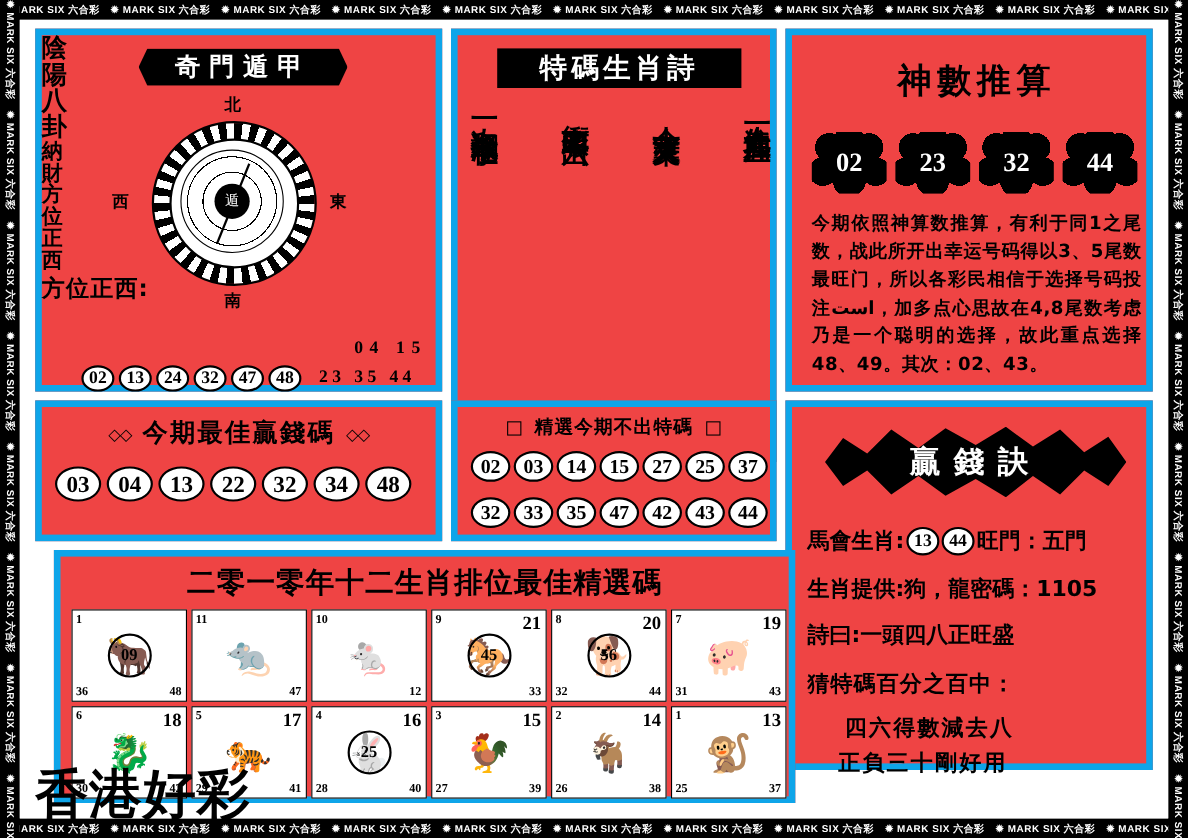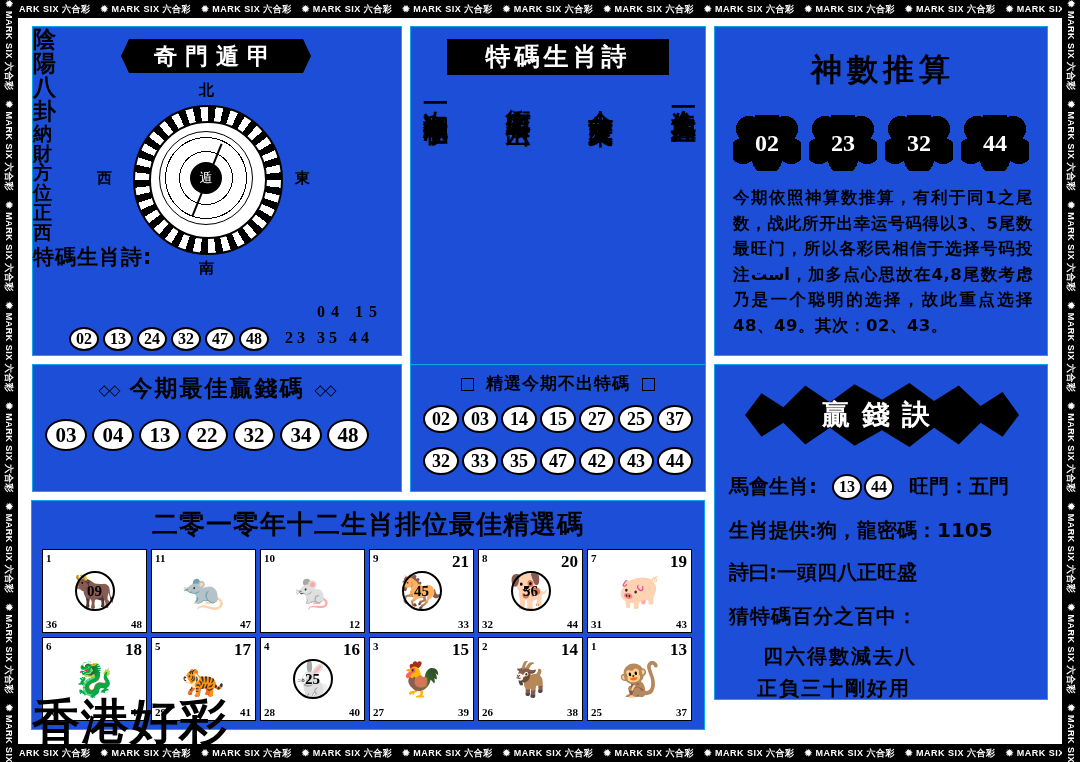--- a/index.html
+++ b/index.html
@@ -45,9 +45,9 @@
   }
   .panel{
     position:absolute;
-    border:1px solid #0ea5e9;
+    border:6px solid #0ea5e9;
     box-sizing:border-box;
-    background:#1d4ed8;
+    background:#ef4444;
   }
   .cn{font-family:"DejaVu Sans","Liberation Sans",sans-serif;}
 

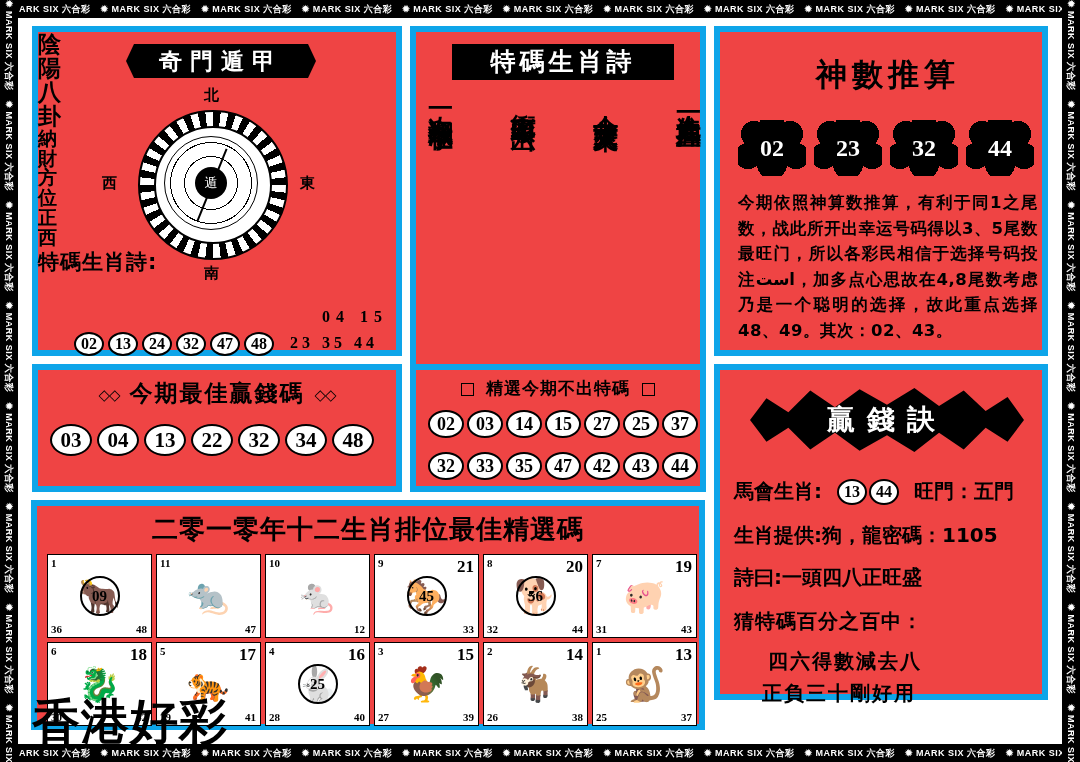--- a/index.html
+++ b/index.html
@@ -269,7 +269,7 @@
     <div id="lbl-nacai" class="cn">納財</div>
     <div id="lbl-fangwei" class="cn">方位正西</div>
 
-    <div id="lbl-jingjie">特碼生肖詩:</div>
+    <div id="lbl-jingjie">方位正西:</div>
     <div class="num-row" id="qimen-balls">
         <div class="ball">02</div>
         <div class="ball">13</div>

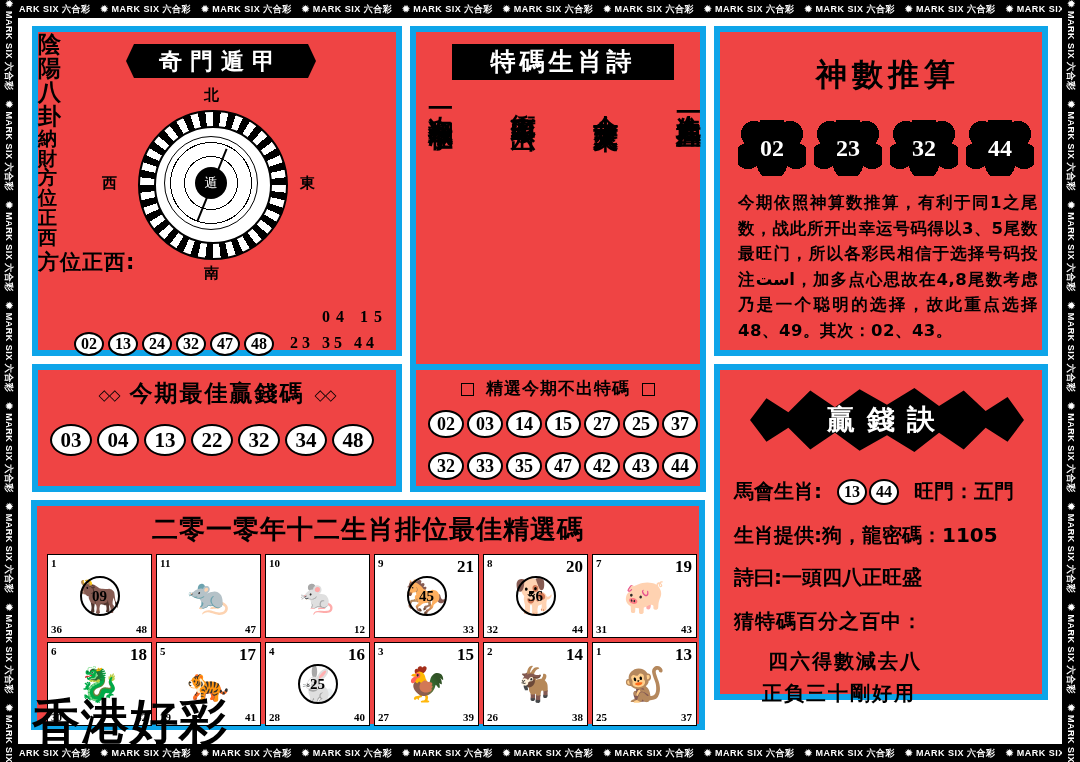--- a/index.html
+++ b/index.html
@@ -185,7 +185,7 @@
     font-size:28px;font-weight:bold;letter-spacing:12px;line-height:64px;
     clip-path:polygon(0% 50%,6% 16%,14% 38%,22% 4%,31% 30%,40% 2%,50% 26%,60% 0%,69% 28%,78% 4%,86% 36%,94% 14%,100% 50%,94% 84%,86% 62%,78% 96%,69% 70%,60% 100%,50% 74%,40% 98%,31% 70%,22% 96%,14% 62%,6% 84%);
   }
-  #ying-l1{position:absolute;left:14px;top:108px;font-size:20px;font-weight:bold;display:flex;align-items:center;gap:15px;}
+  #ying-l1{position:absolute;left:14px;top:108px;font-size:20px;font-weight:bold;display:flex;align-items:center;gap:2px;}
   #ying-l1 .ball{width:30px;height:26px;font-size:16px;}
   #ying-l2{position:absolute;left:14px;top:152px;font-size:20px;font-weight:bold;}
   #ying-l3{position:absolute;left:14px;top:194px;font-size:20px;font-weight:bold;}

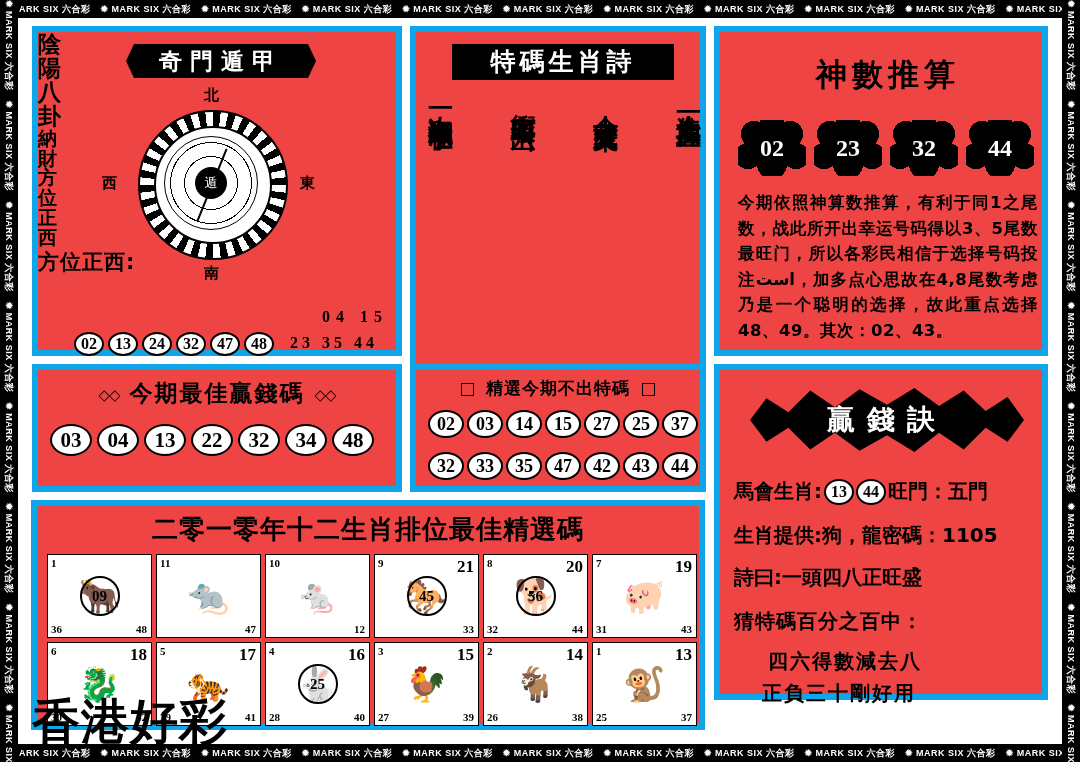--- a/index.html
+++ b/index.html
@@ -194,7 +194,7 @@
   #ying-l6{position:absolute;left:42px;top:310px;font-size:20px;font-weight:bold;letter-spacing:2px;}
 
   
-  #p-zodiac{left:13px;top:482px;width:674px;height:230px;}
+  #p-zodiac{left:31px;top:482px;width:674px;height:230px;}
   #zodiac-title{
     position:absolute;left:0;top:6px;width:100%;text-align:center;
     font-size:26px;font-weight:bold;letter-spacing:1px;

